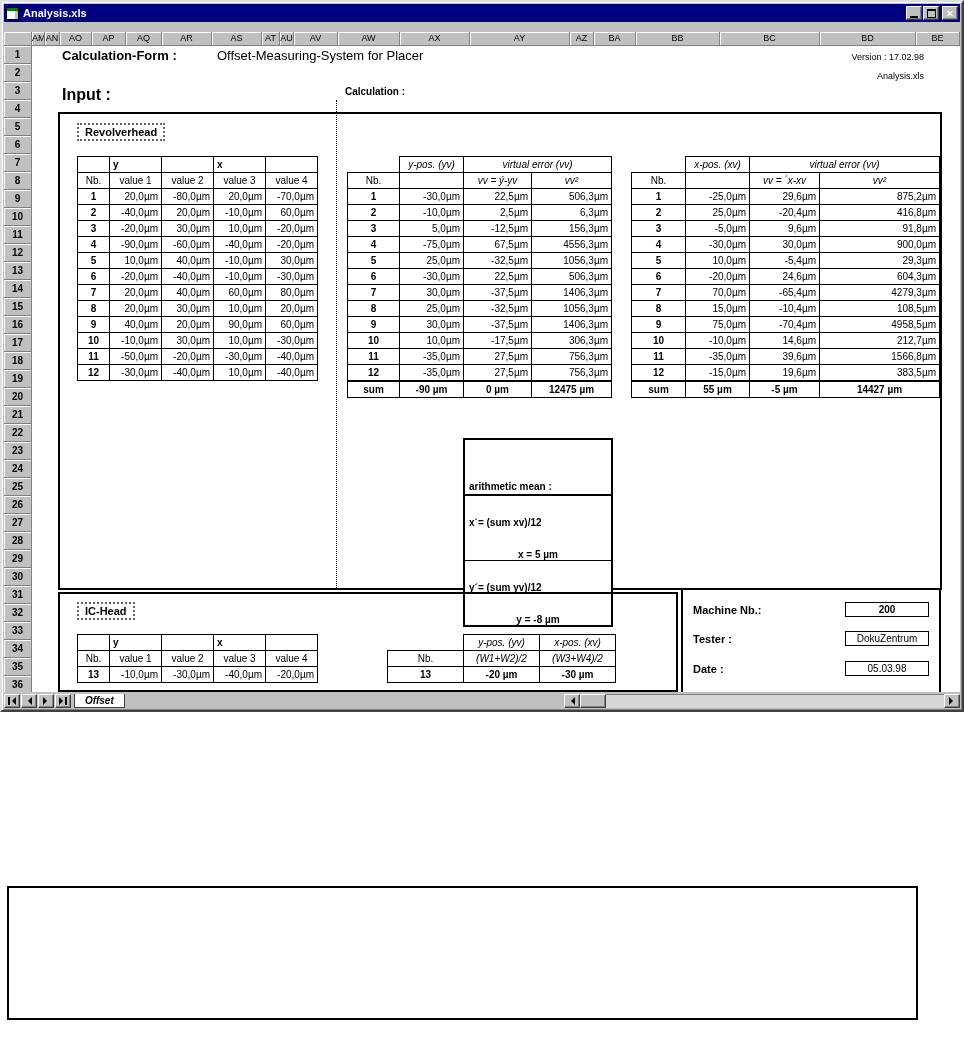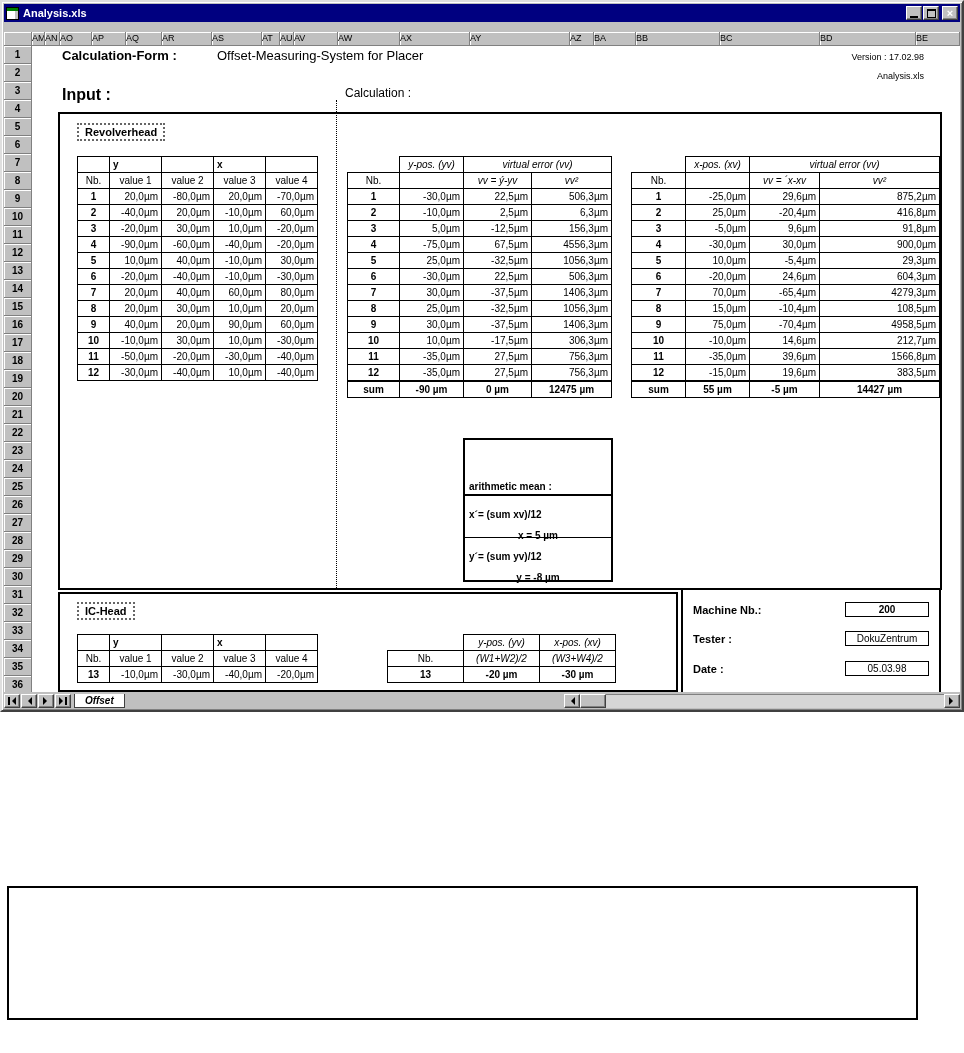--- a/index.html
+++ b/index.html
@@ -52,7 +52,7 @@
   }
   .corner-cell { width:28px; flex:0 0 auto; }
   .colcells { flex:1; display:flex; }
-  .col { font-size:9px; line-height:13px; flex:0 0 auto; white-space:nowrap; }
+  .col { font-size:9px; text-align:center; line-height:13px; flex:0 0 auto; white-space:nowrap; }
   .colcells > .col:nth-child(1){width:13px}
   .colcells > .col:nth-child(2){width:15px}
   .colcells > .col:nth-child(3){width:32px}

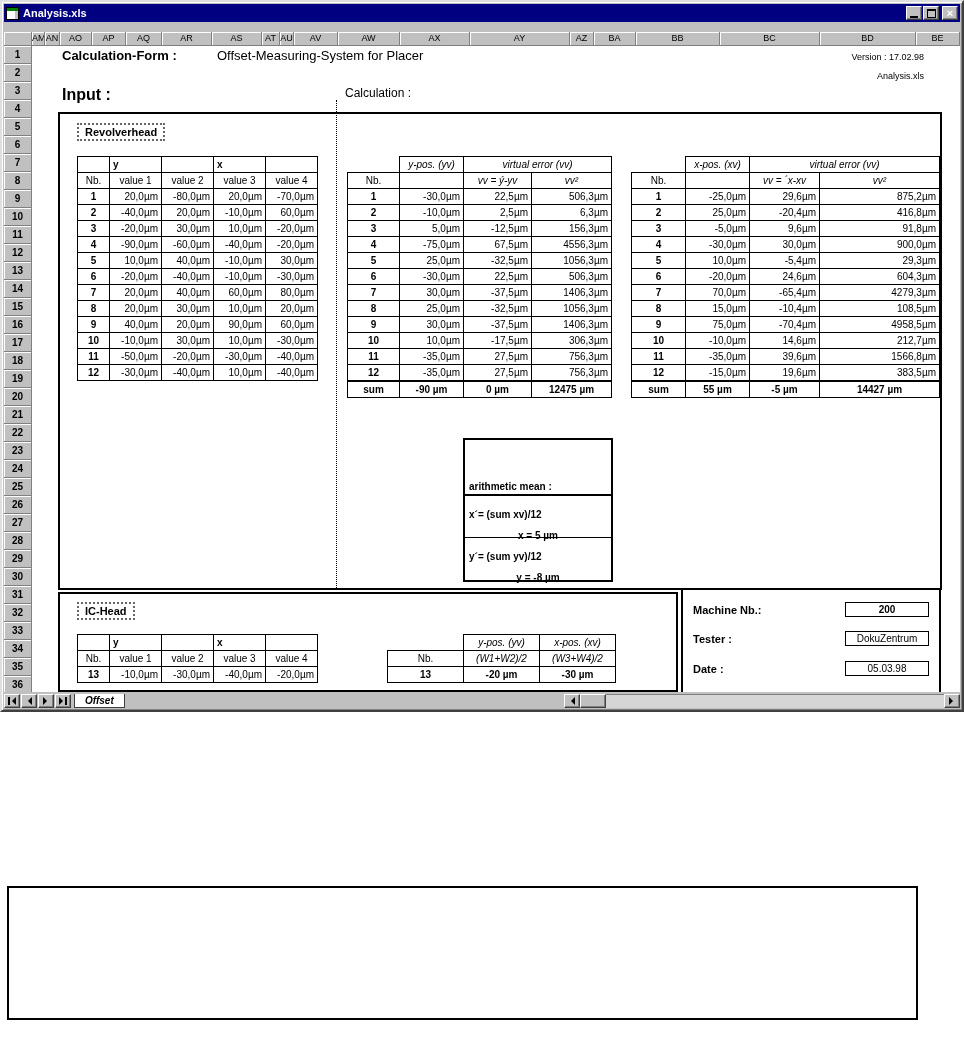--- a/index.html
+++ b/index.html
@@ -84,7 +84,7 @@
   .lbl-version { right:36px; top:6px; font-size:9px; }
   .lbl-filename { right:36px; top:25px; font-size:9px; }
   .lbl-input { left:30px; top:40px; font-size:16px; font-weight:bold; }
-  .lbl-calculation { left:313px; top:40px; font-size:12px; font-weight:normal; }
+  .lbl-calculation { left:313px; top:40px; font-size:10px; font-weight:bold; }
   .dotline { left:304px; top:54px; height:490px; width:0; border-left:1px dotted #000; }
   .bigbox { left:26px; top:66px; width:884px; height:478px; border:2px solid #000; }
   .sectlabel {

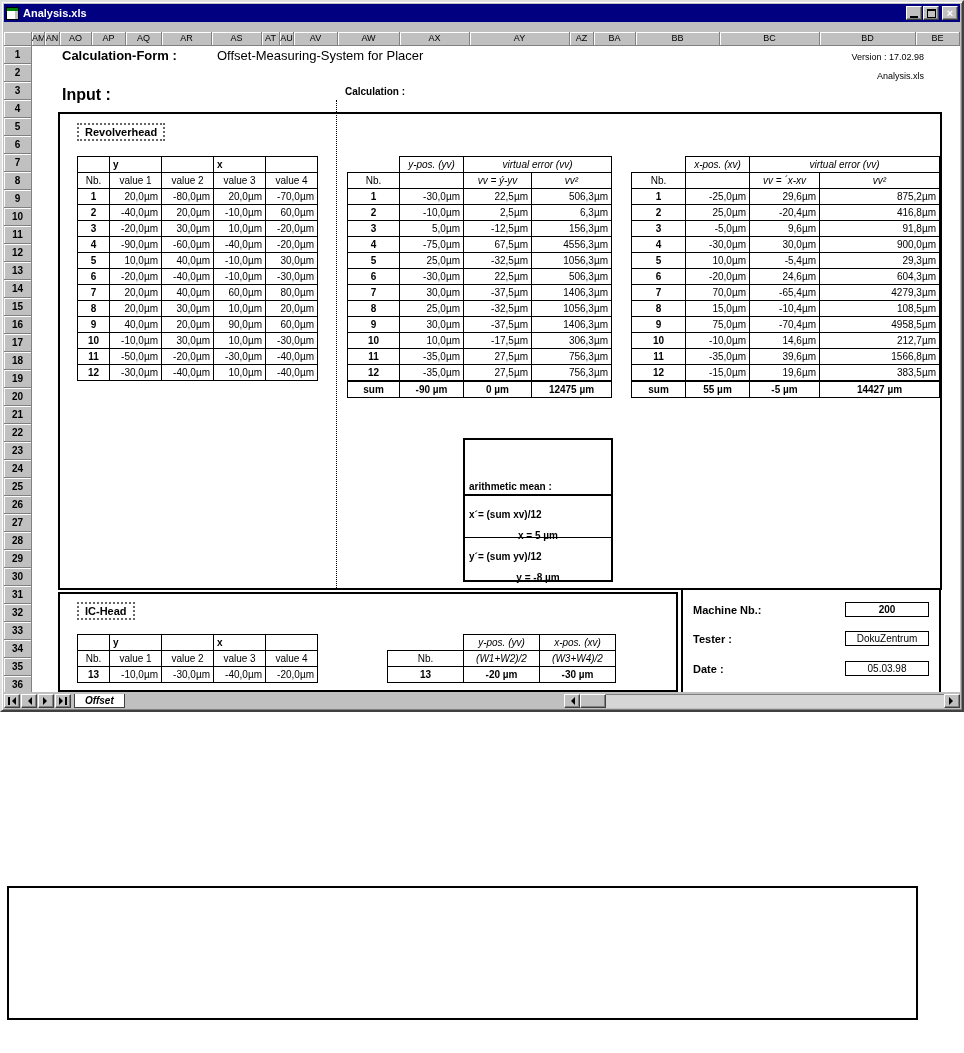--- a/index.html
+++ b/index.html
@@ -113,7 +113,7 @@
 
   .meanbox { left:431px; top:392px; width:150px; border:2px solid #000; background:#fff; font-size:10px; font-weight:bold; }
   .mtitle { border-bottom:2px solid #000; padding:2px 4px; height:17px;margin-top:39px; }
-  .mrow { height:21px; line-height:21px; padding:8px 4px; }
+  .mrow { height:21px; line-height:21px; padding:16px 4px; }
   .mrow.v { text-align:center; }
   .mrow.sep { border-bottom:1px solid #000; }
 

